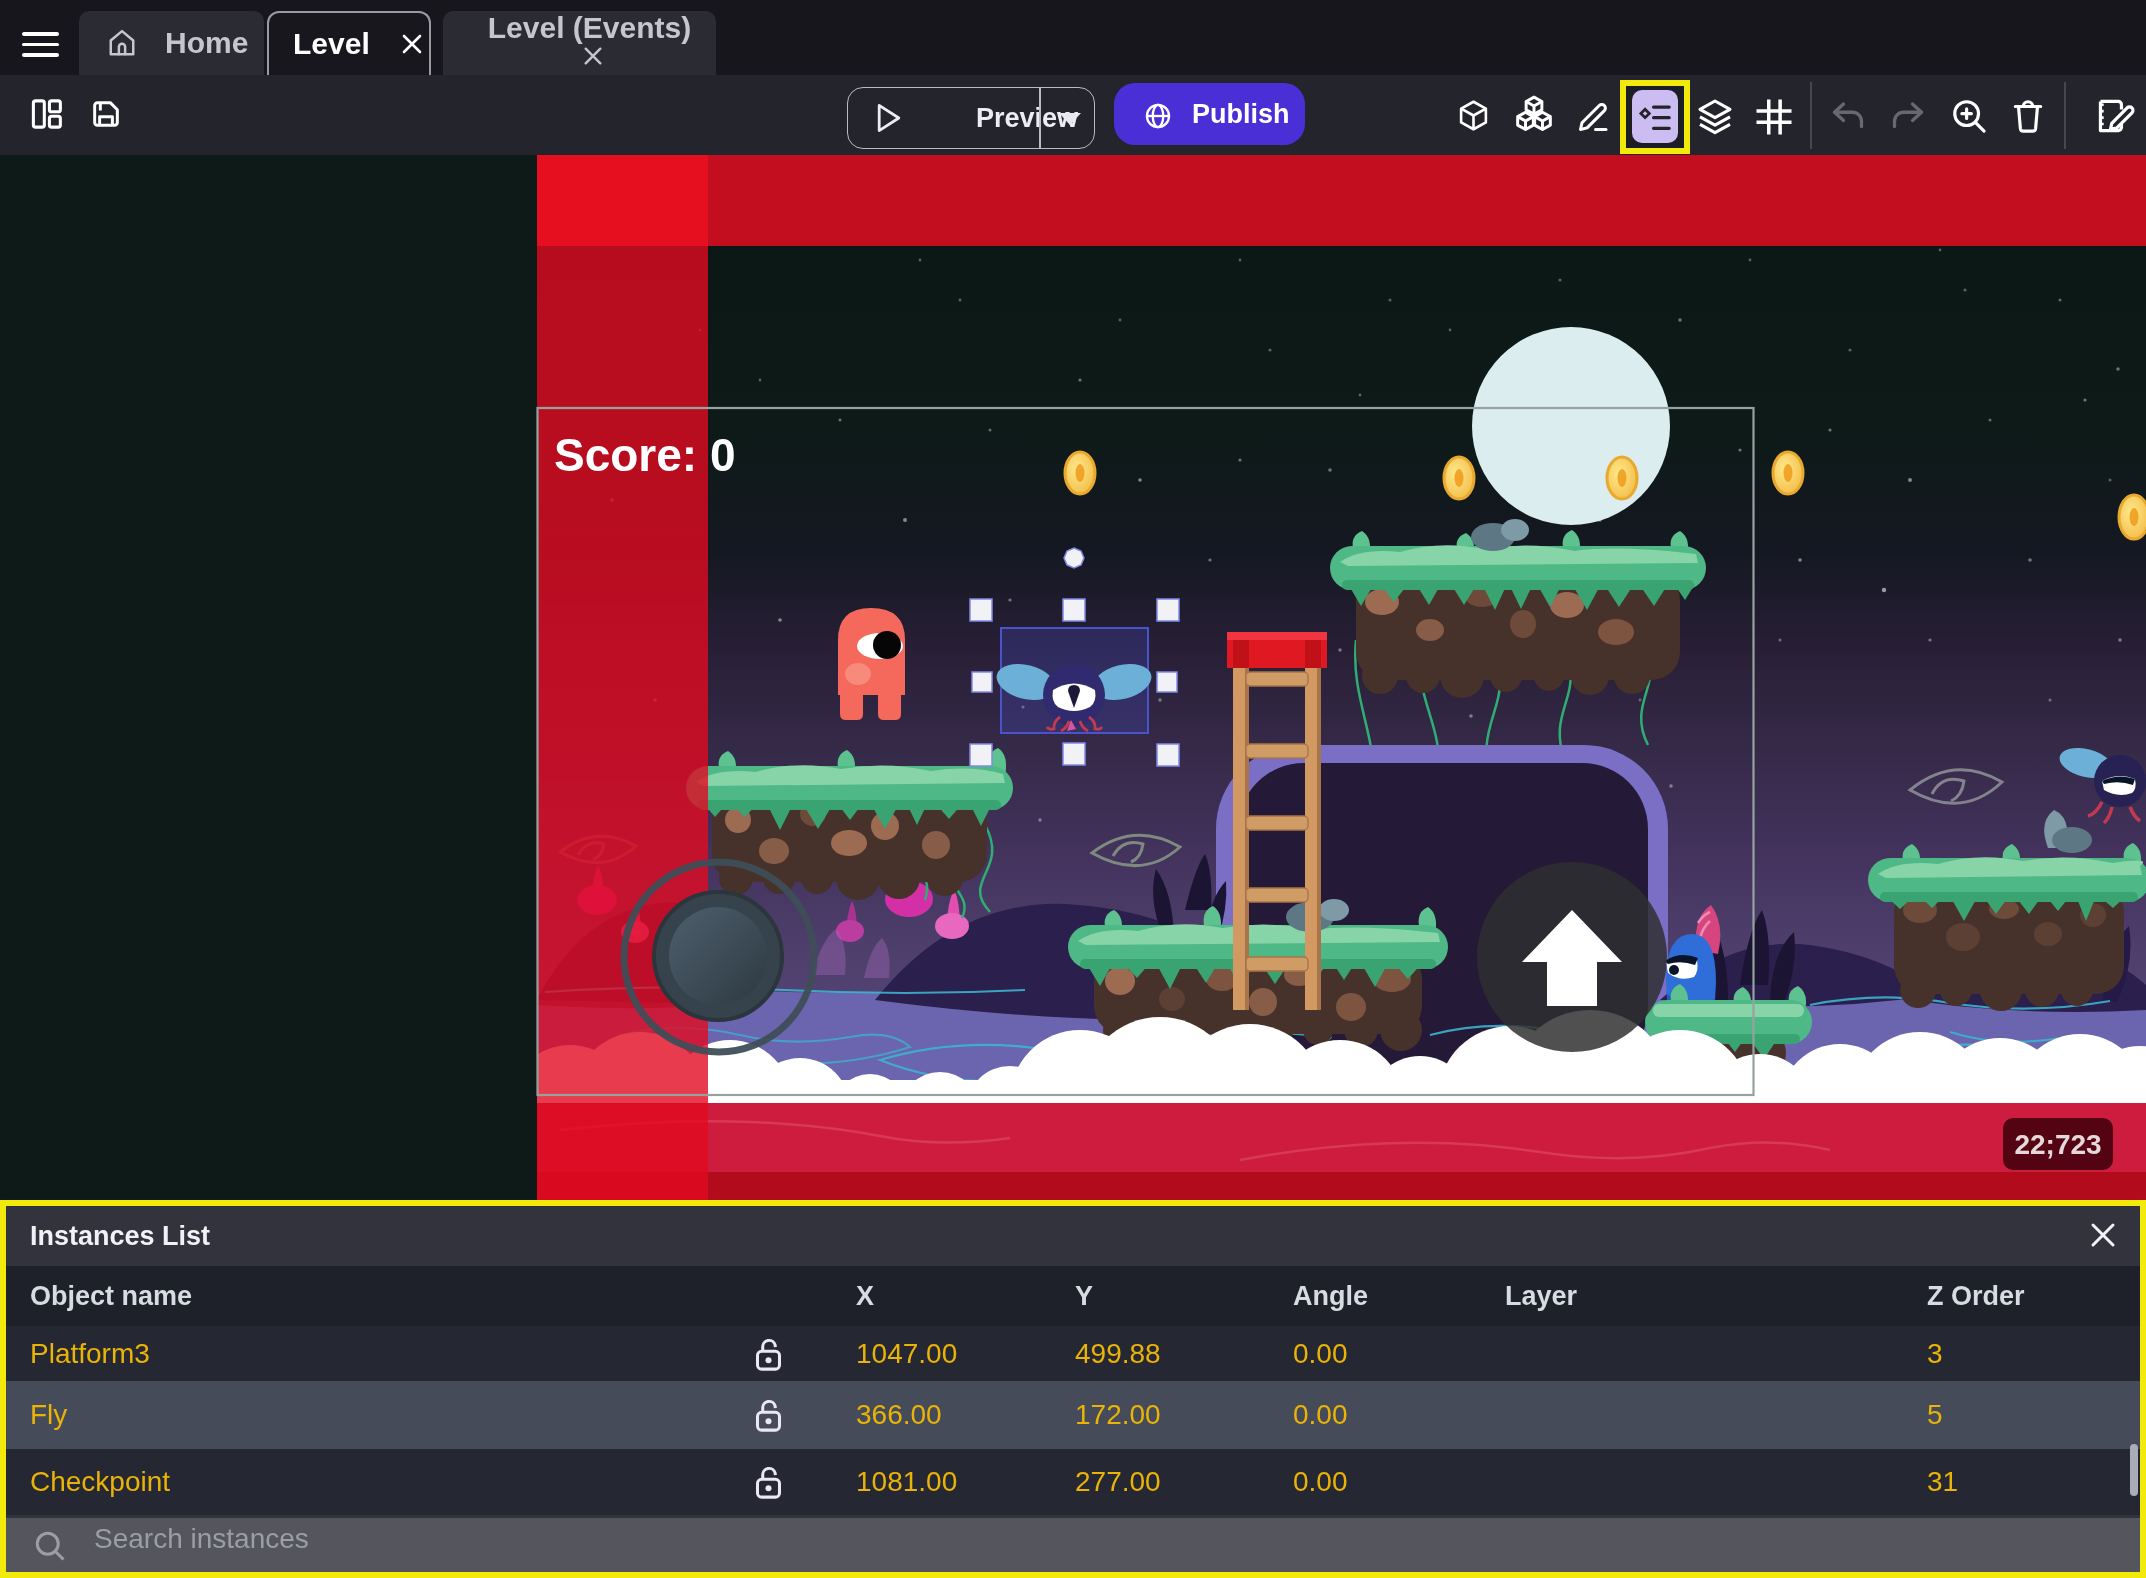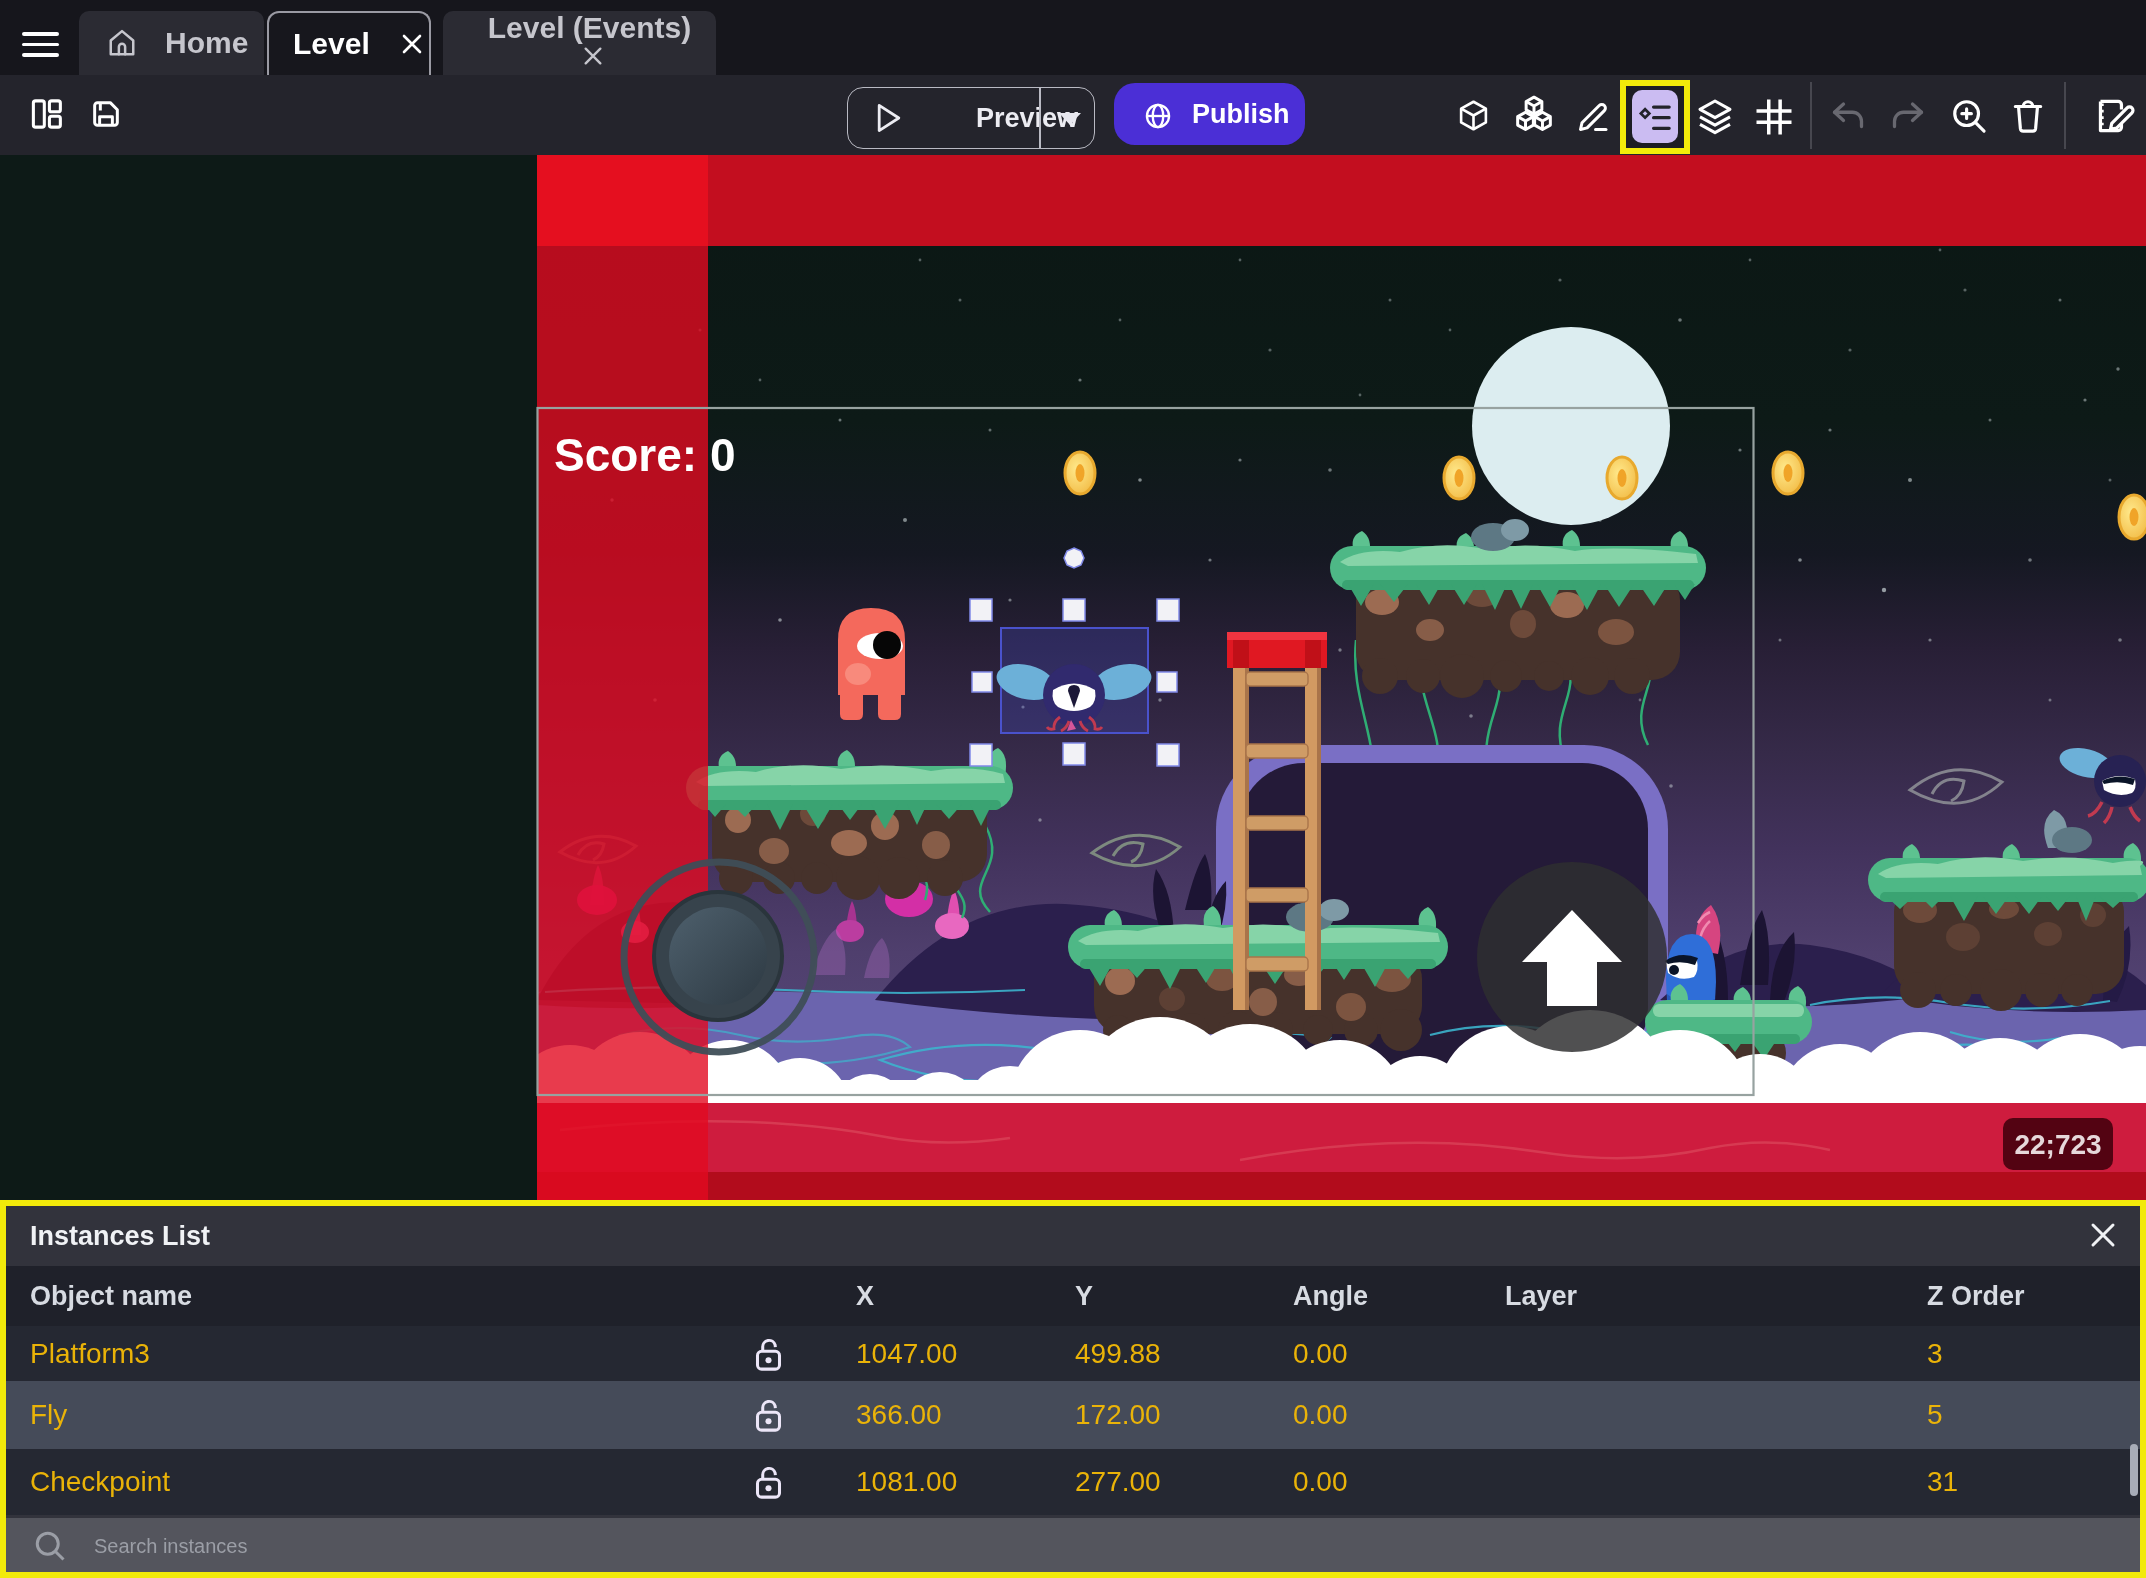--- a/index.html
+++ b/index.html
@@ -34,7 +34,7 @@
   .c-name { left:24px; }
   .c-x { left:850px; } .c-y { left:1069px; } .c-a { left:1287px; } .c-l { left:1499px; } .c-z { left:1921px; }
   .psearch { position:absolute; left:0; top:312px; width:2134px; height:54px; background:#54555d; }
-  .psearch .ph { position:absolute; left:88px; top:17px; color:#9b9ea6; font-size:20px; }
+  .psearch .ph { position:absolute; left:88px; top:5px; color:#9b9ea6; font-size:28px; }
   .pclose { position:absolute; right:22px; top:14px; width:30px; height:30px; }
   svg.ic { display:block; }
 </style>

